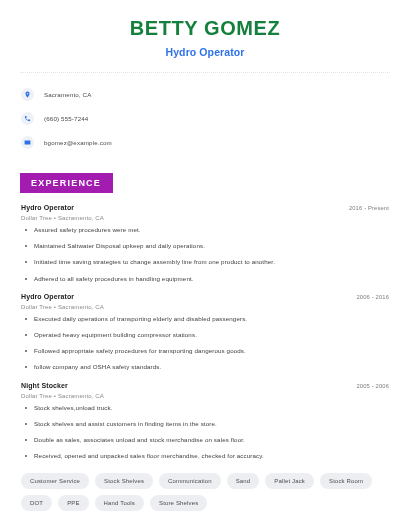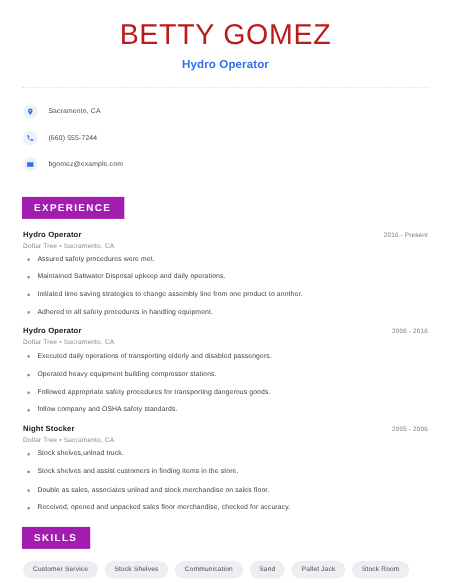--- a/index.html
+++ b/index.html
@@ -29,10 +29,10 @@
     text-align: center;
   }
   .full-name {
-    font-size: 26px;
-    font-weight: normal;
+    font-size: 20px;
+    font-weight: bold;
     letter-spacing: 0.6px;
-    color: #b91c1c;
+    color: #15803d;
     line-height: 1.1;
     margin: 0;
   }

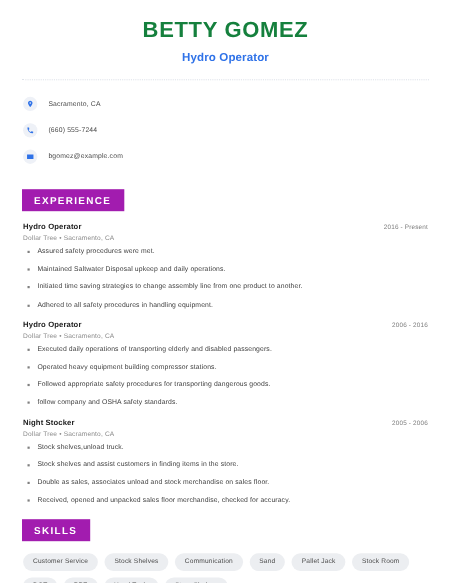--- a/index.html
+++ b/index.html
@@ -258,7 +258,6 @@
   </div>
 
   <div class="section-skills">
-    <div class="section-tag">SKILLS</div>
     <div class="chips">
       <span class="chip">Customer Service</span>
       <span class="chip">Stock Shelves</span>

